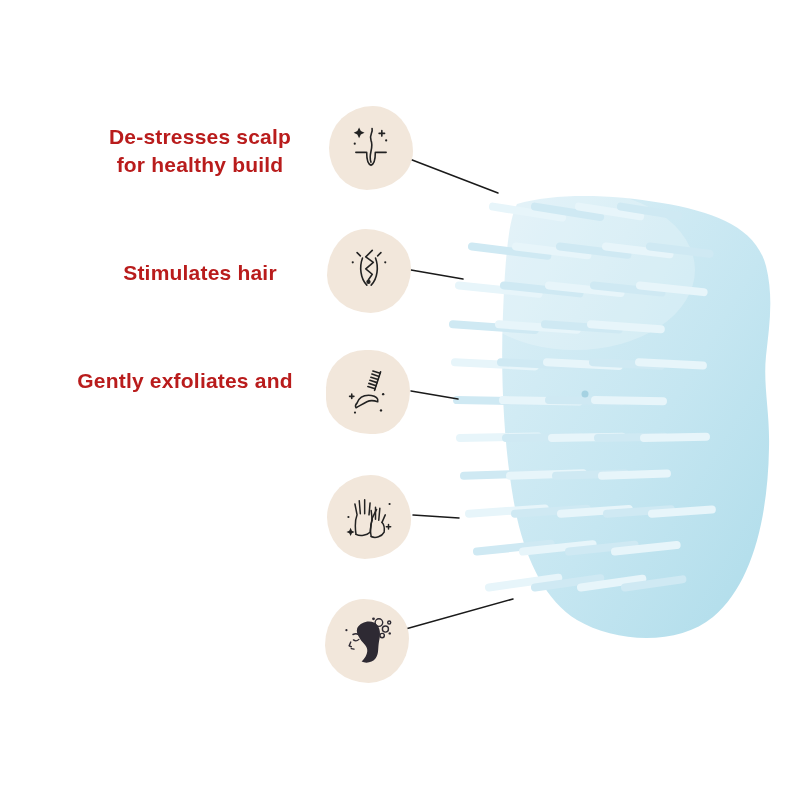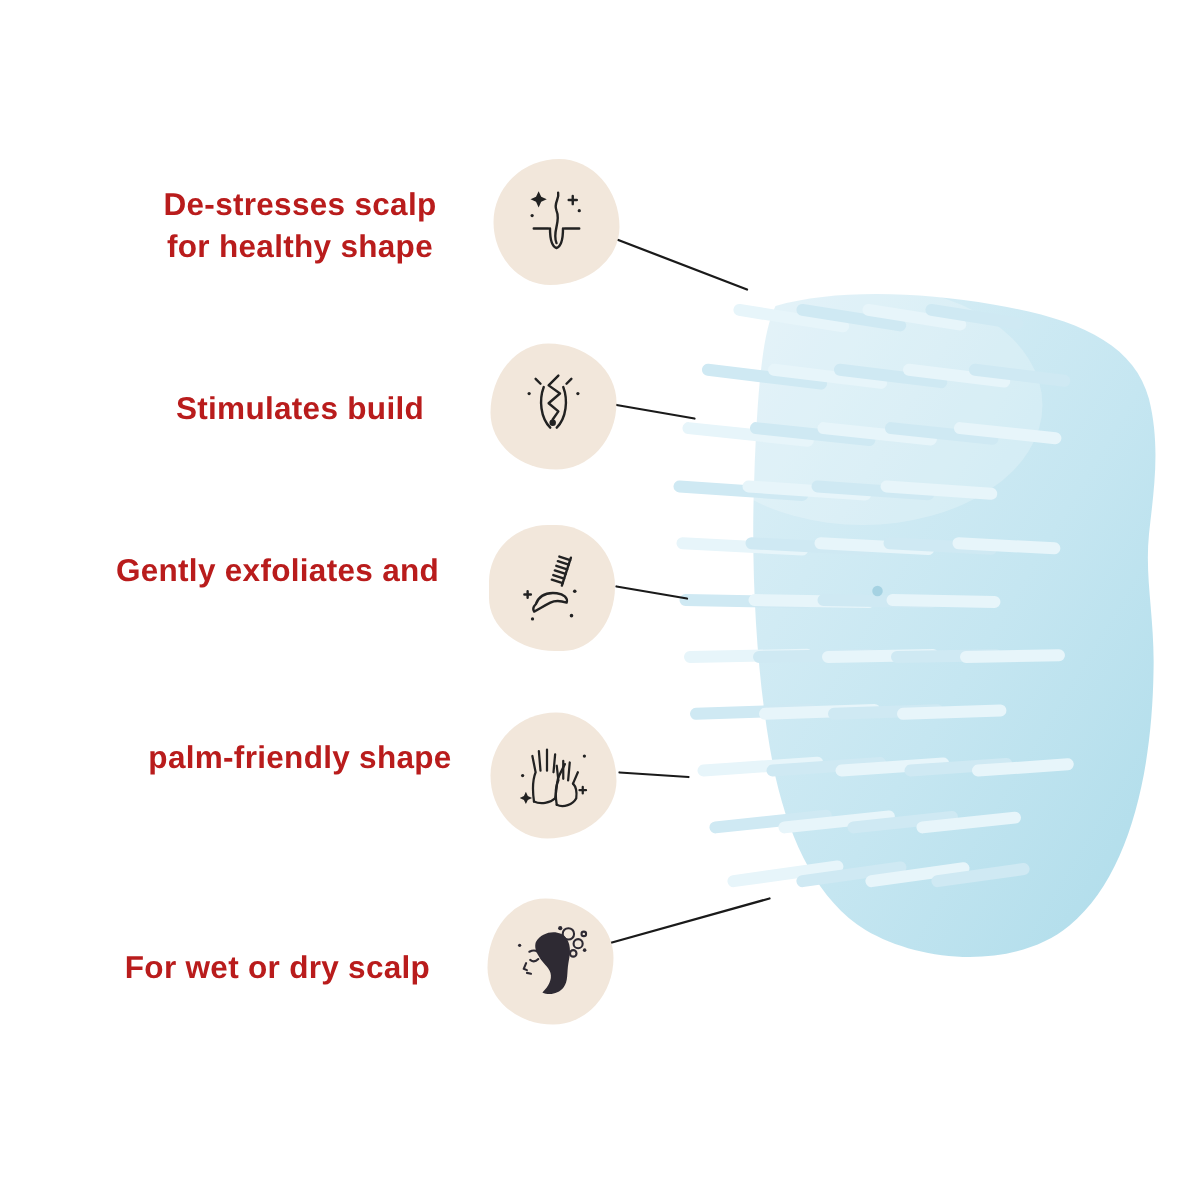--- a/index.html
+++ b/index.html
@@ -115,7 +115,7 @@
 
   <div class="f-text" style="left:60px;top:123px;width:280px;">
     <div>De-stresses scalp</div>
-    <div>for healthy shape</div>
+    <div>for healthy build</div>
   </div>
   <div class="f-blob blob-a" style="left:329px;top:106px;">
     <svg class="icon" viewBox="0 0 48 48" fill="none" stroke="#222222" stroke-width="1.6" stroke-linecap="round" stroke-linejoin="round">

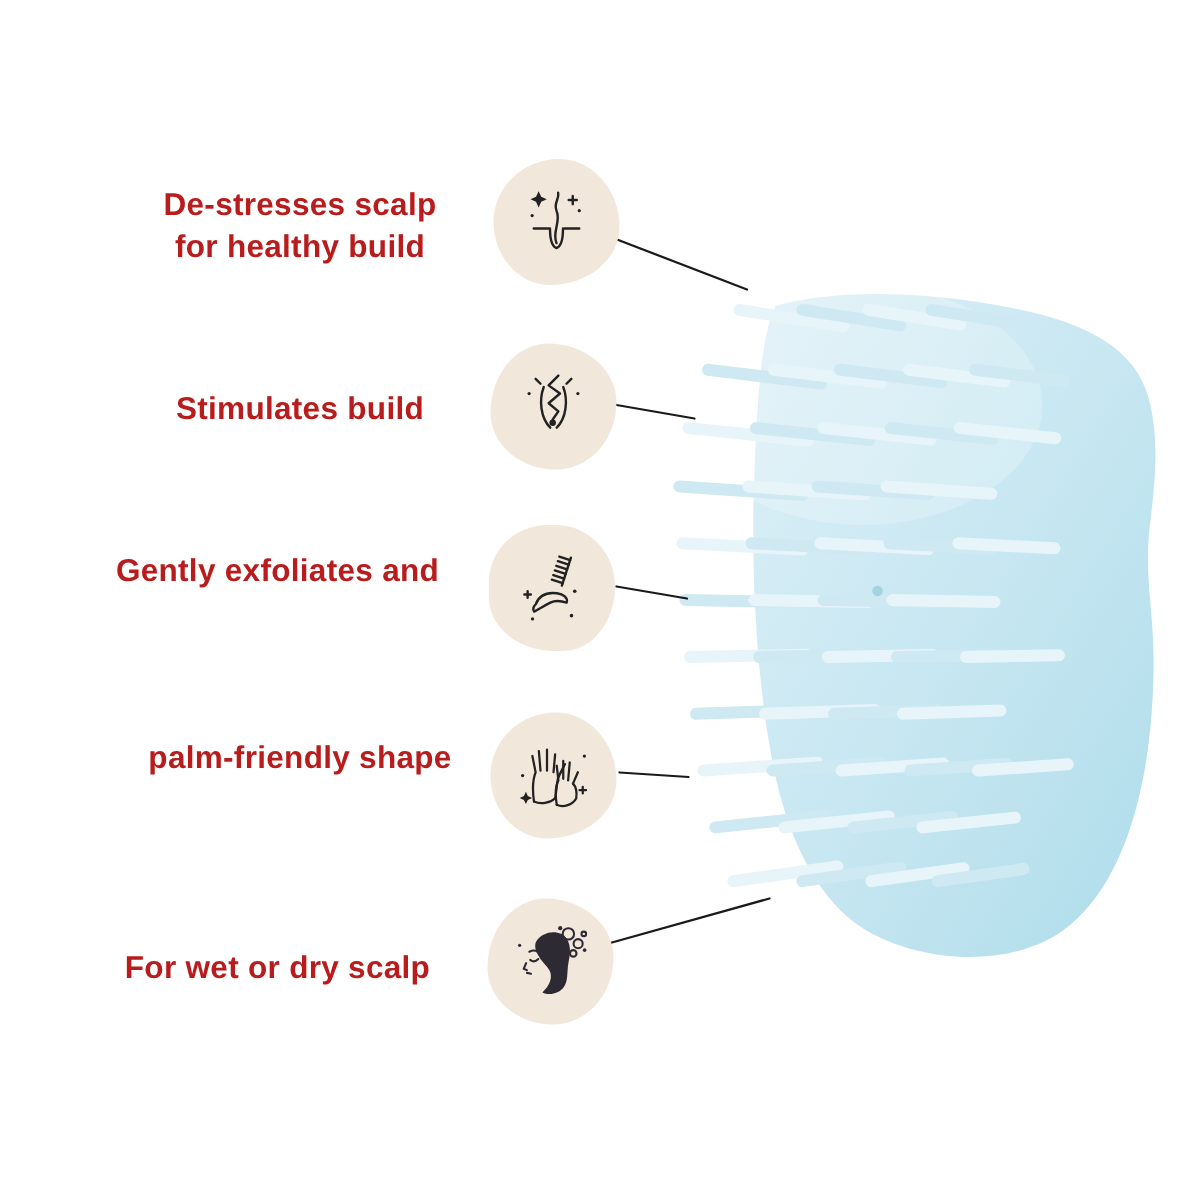--- a/index.html
+++ b/index.html
@@ -130,7 +130,7 @@
   </div>
 
   <div class="f-text" style="left:60px;top:259px;width:280px;">
-    <div>Stimulates build</div>
+    <div>Stimulates hair</div>
     <div></div>
   </div>
   <div class="f-blob blob-b" style="left:327px;top:229px;">

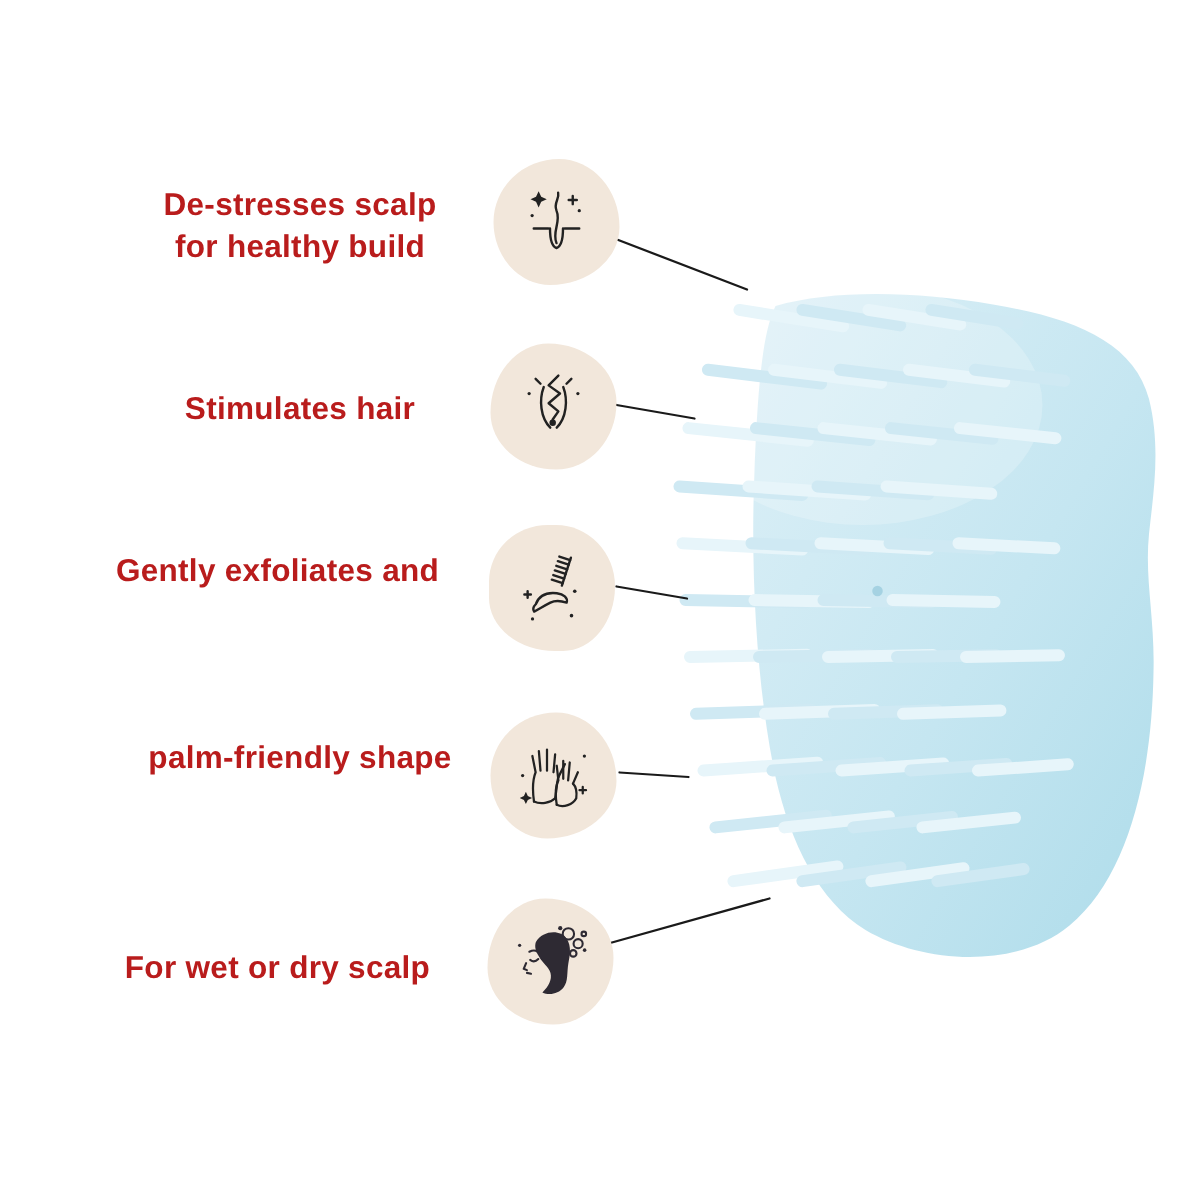--- a/index.html
+++ b/index.html
@@ -163,7 +163,6 @@
   </div>
 
   <div class="f-text" style="left:60px;top:492px;width:280px;">
-    <div>palm-friendly shape</div>
   </div>
   <div class="f-blob blob-a" style="left:327px;top:475px;">
     <svg class="icon" viewBox="0 0 48 48" fill="none" stroke="#222222" stroke-width="1.5" stroke-linecap="round" stroke-linejoin="round">

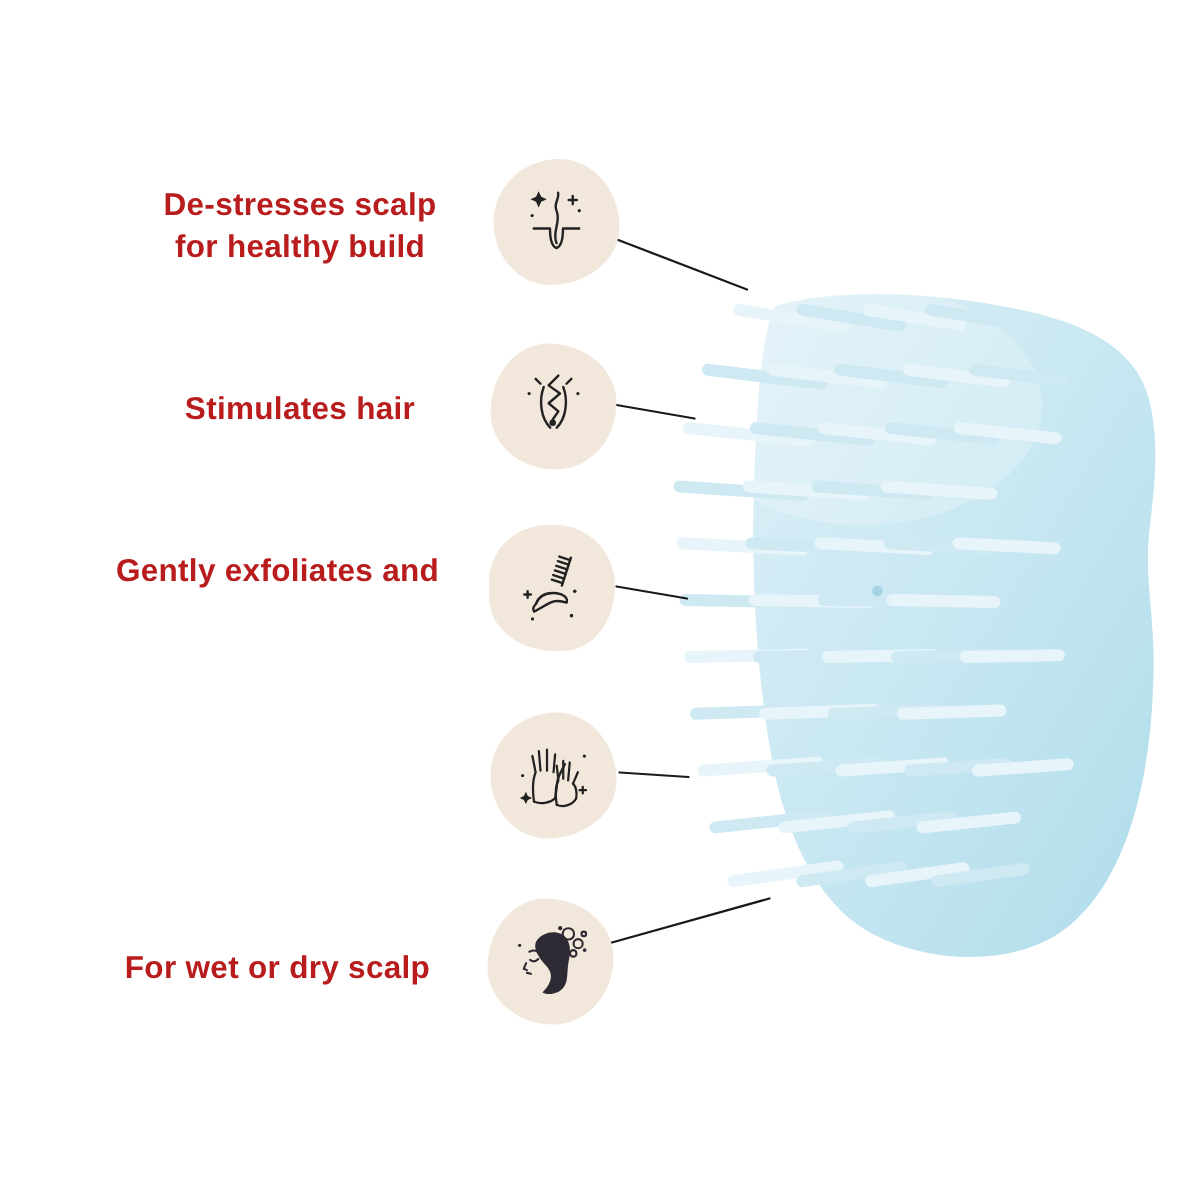--- a/index.html
+++ b/index.html
@@ -177,10 +177,6 @@
     </svg>
   </div>
 
-  <div class="f-text" style="left:45px;top:632px;width:280px;">
-    <div>For wet or dry scalp</div>
-    <div></div>
-  </div>
   <div class="f-blob blob-b" style="left:325px;top:599px;">
     <svg class="icon" viewBox="0 0 48 48" fill="none" stroke="#2e2a33" stroke-width="1.4" stroke-linecap="round" stroke-linejoin="round">
       <path d="M15 12 C19 5, 30 4, 34 10 C37 15, 36 20, 35 25 C34 31, 35 36, 32 40 C29 44, 23 45, 19 43 C23 39, 25 35, 24 31 C23 27, 19 25, 17 21 C15 18, 14 15, 15 12 Z" fill="#2e2a33" stroke="none"></path>

